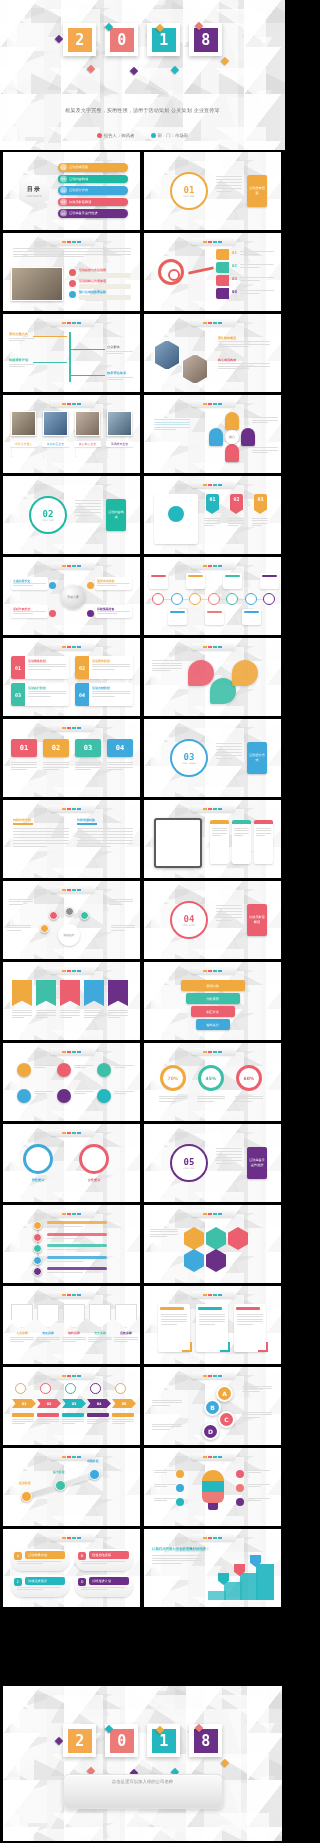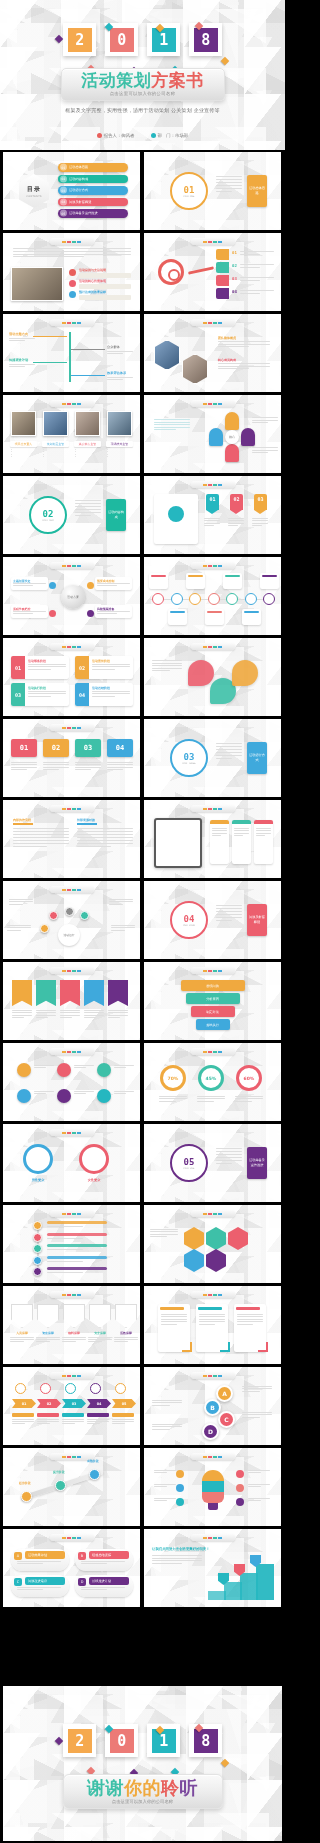--- a/index.html
+++ b/index.html
@@ -338,12 +338,6 @@
       <span class="diamond" style="background: rgb(240, 169, 63); left: 222px; top: 58px;"></span>
     </div>
 
-  <div class="title-plate">
-    <div class="main-title">
-      <span class="mt-a">活动策划</span><span class="mt-b">方案书</span>
-    </div>
-    <div class="plate-sub">点击这里可以加入你的公司名称</div>
-  </div>
 
   <div class="tagline">框架及文字完整，实用性强，适用于活动策划 公关策划 企业宣传等</div>
 

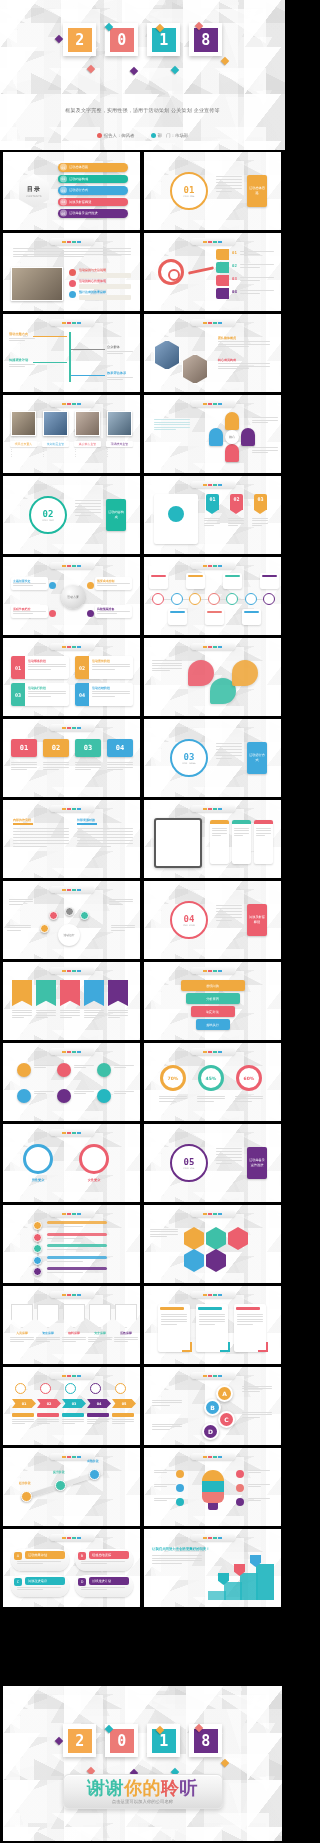--- a/index.html
+++ b/index.html
@@ -1425,7 +1425,6 @@
       <span class="diamond" style="background: rgb(240, 169, 63); left: 219px; top: 74px;"></span>
     </div>
   <div class="end-plate">
-    <div class="end-title" id="end-title"><span style="color: rgb(62, 192, 168);">谢</span><span style="color: rgb(62, 192, 168);">谢</span><span style="color: rgb(240, 169, 63);">你</span><span style="color: rgb(240, 169, 63);">的</span><span style="color: rgb(232, 96, 92);">聆</span><span style="color: rgb(124, 74, 158);">听</span></div>
     <div class="end-sub">点击这里可以加入你的公司名称</div>
   </div>
 </section>

